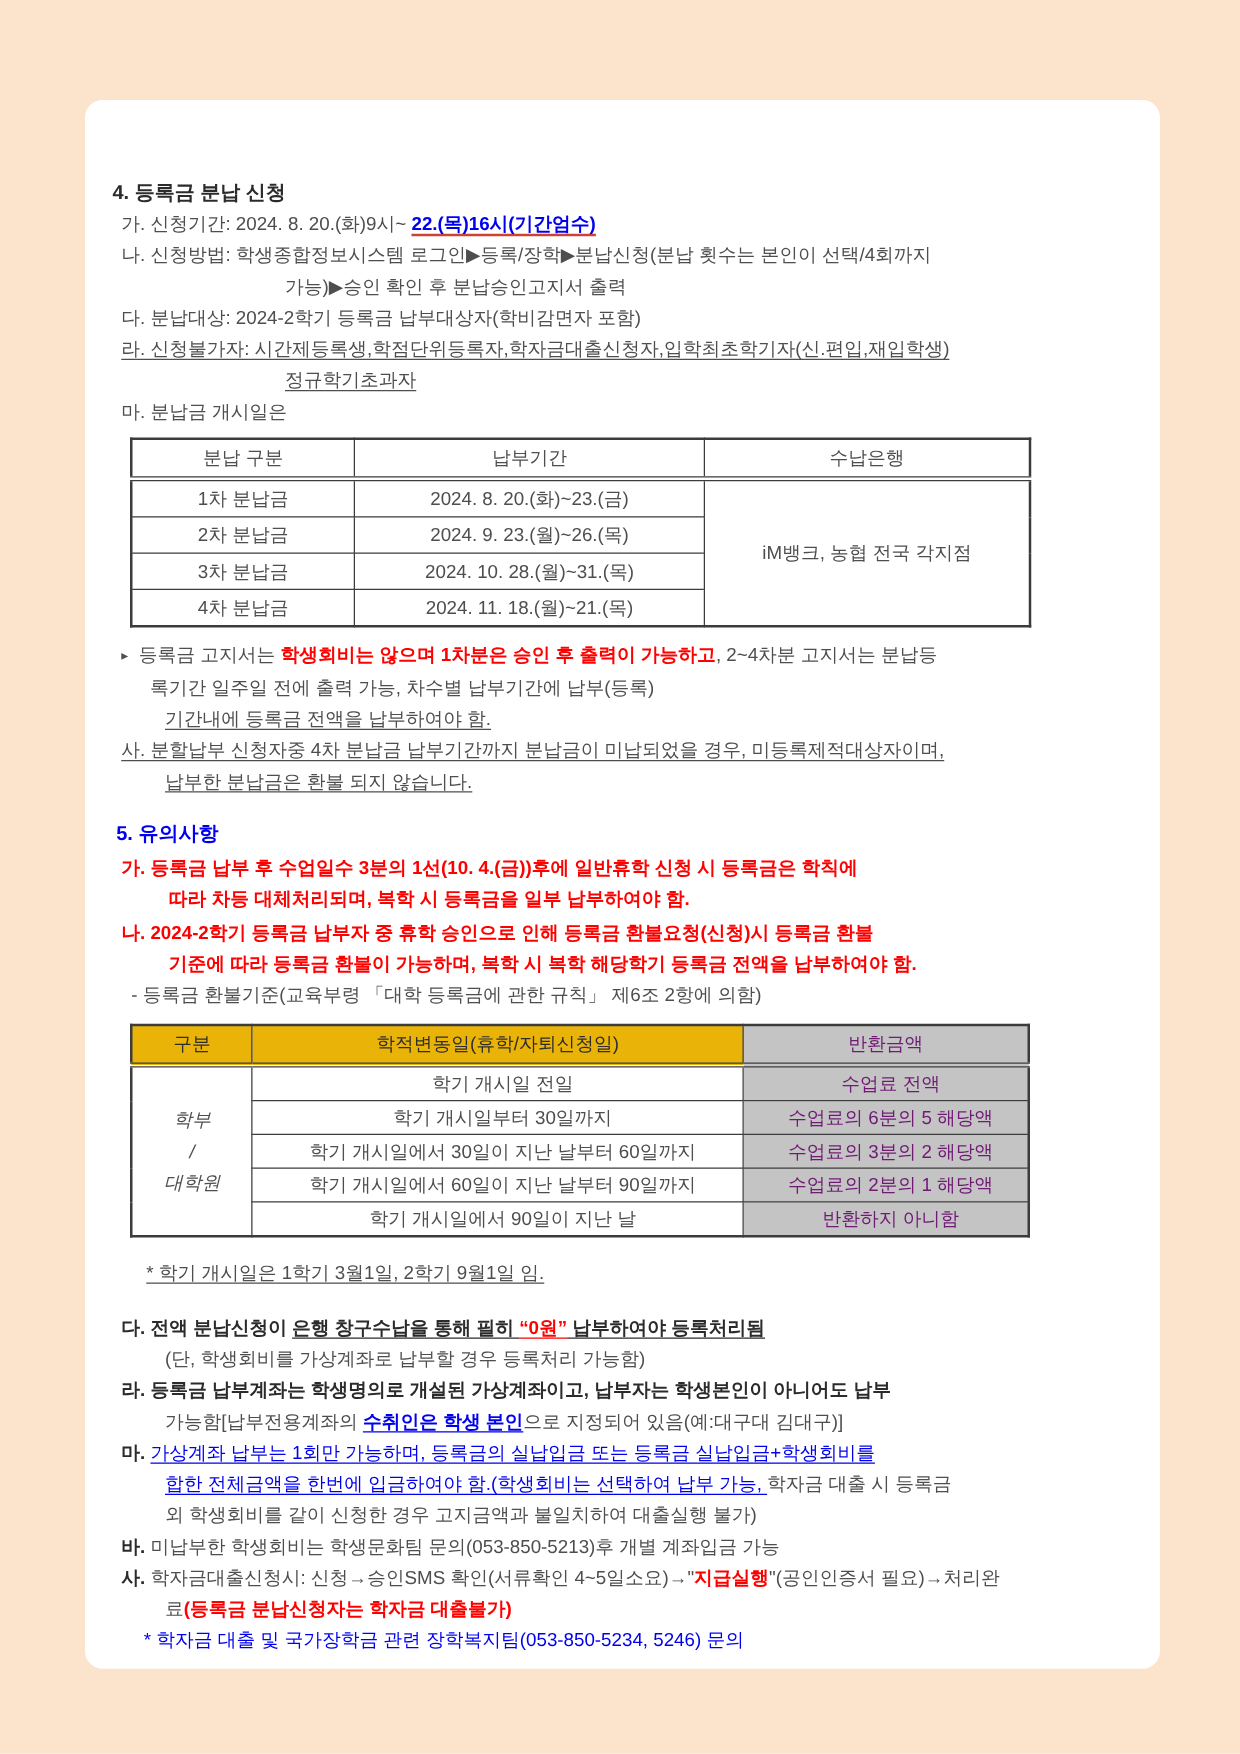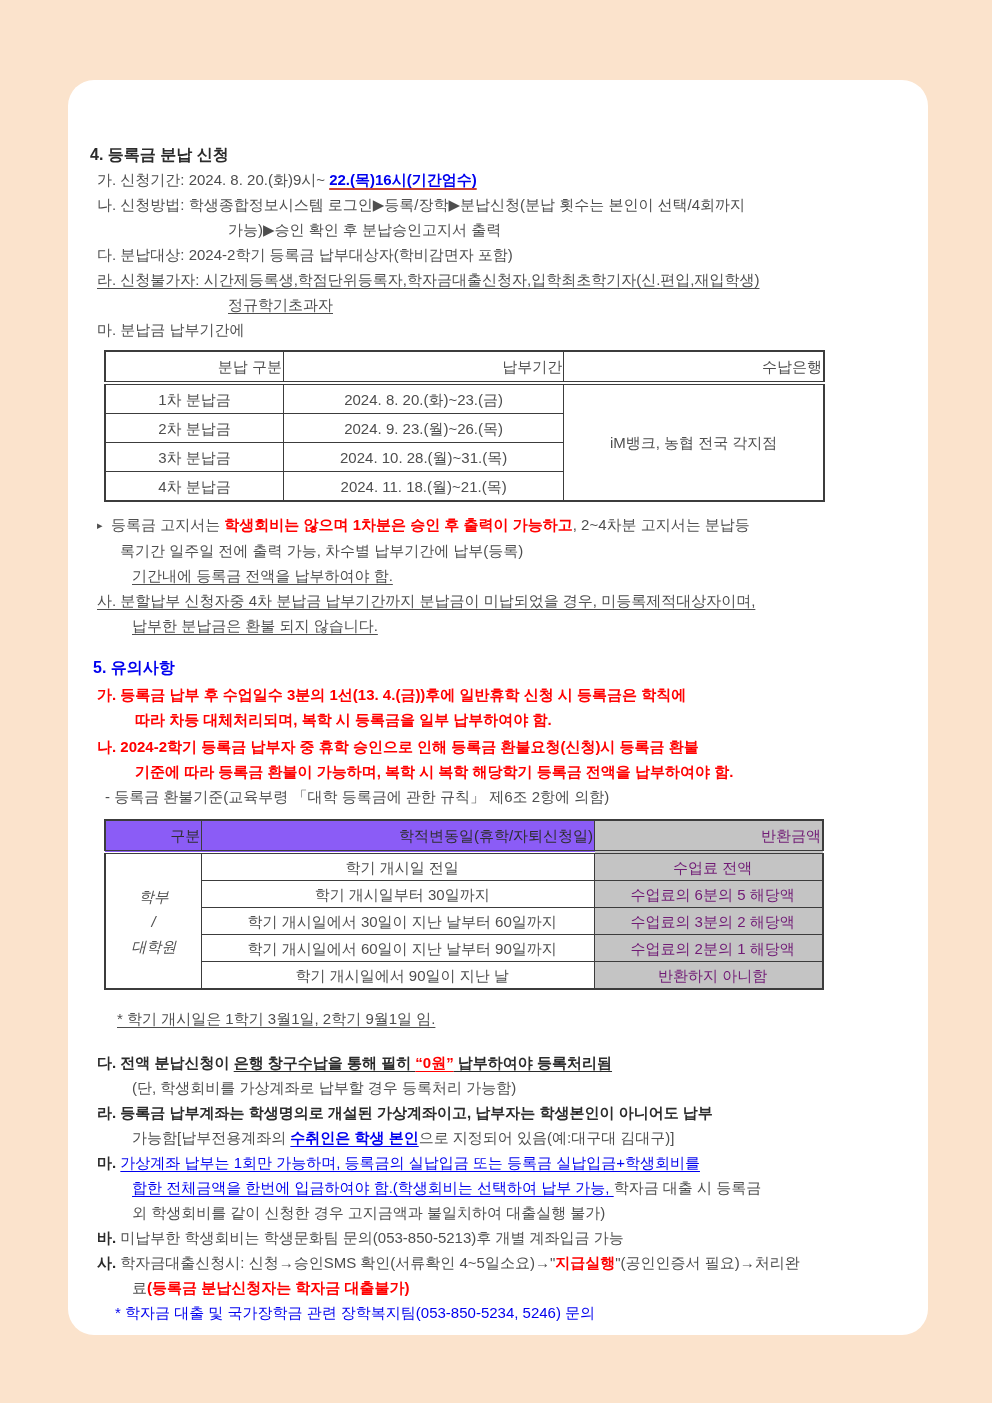--- a/index.html
+++ b/index.html
@@ -12,7 +12,7 @@
   .card{
     position:absolute;left:68px;top:80px;
     width:860px;height:1255px;
-    background:#ffffff;border-radius:26px;
+    background:#ffffff;border-radius:14px;
     box-sizing:border-box;
     padding:62px 28px 0 22px;
     font-size:15px;line-height:25px;color:#4e4e4e;

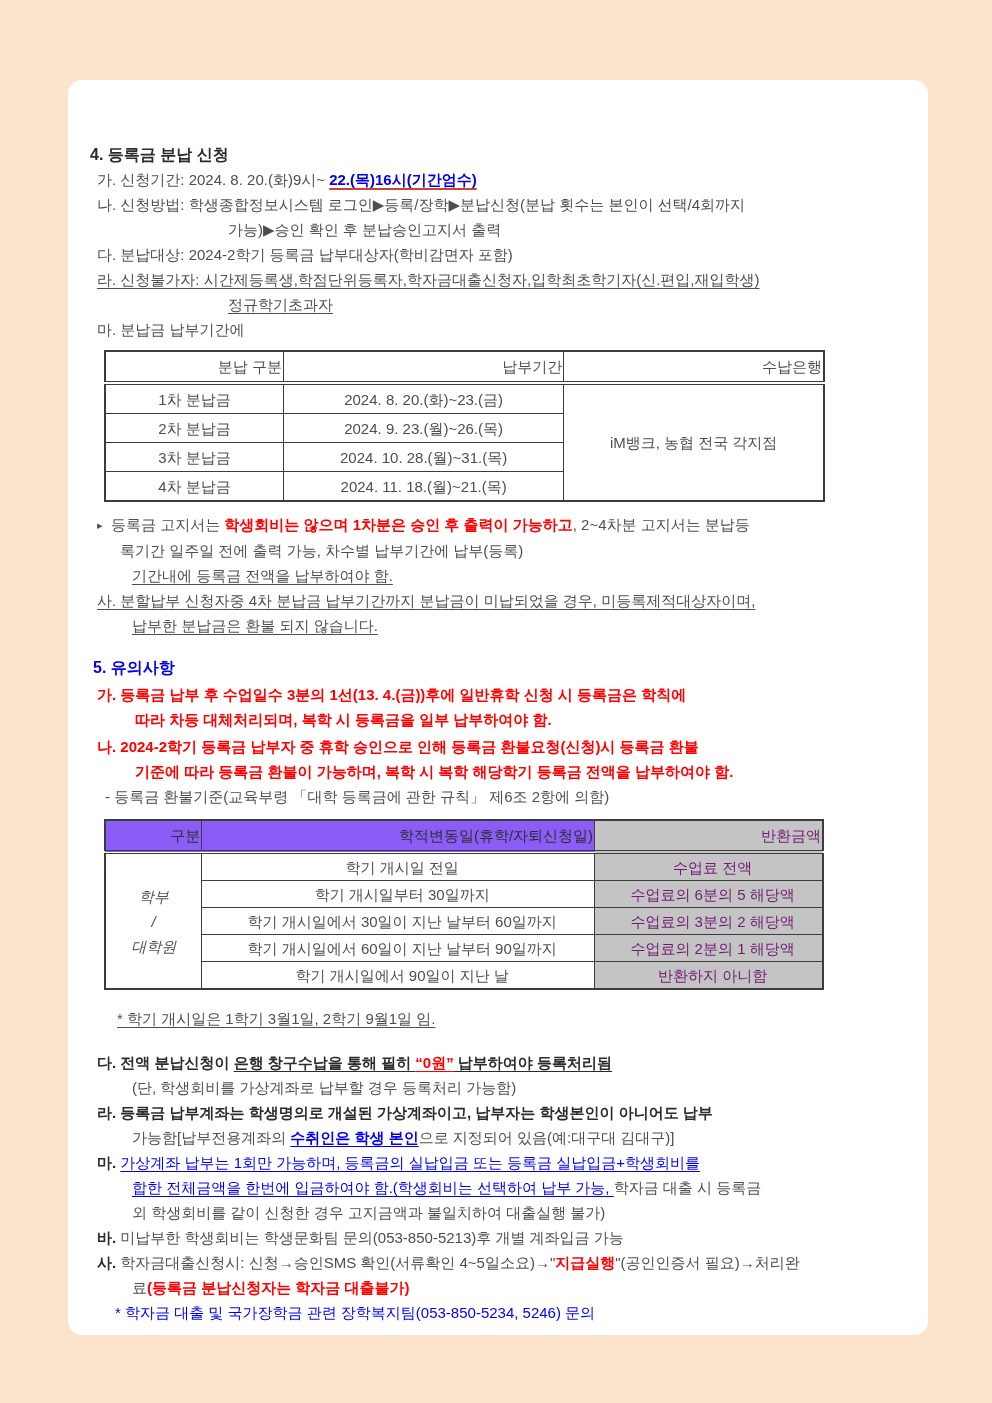--- a/index.html
+++ b/index.html
@@ -85,7 +85,7 @@
     <div class="item u">라. 신청불가자: 시간제등록생,학점단위등록자,학자금대출신청자,입학최초학기자(신.편입,재입학생)</div>
     <div class="ind138"><span class="u">정규학기초과자</span></div>
 
-    <div class="item">마. 분납금 납부기간에</div>
+    <div class="item">마. 분납금 개시일은</div>
 
     <table class="t1">
       <colgroup>

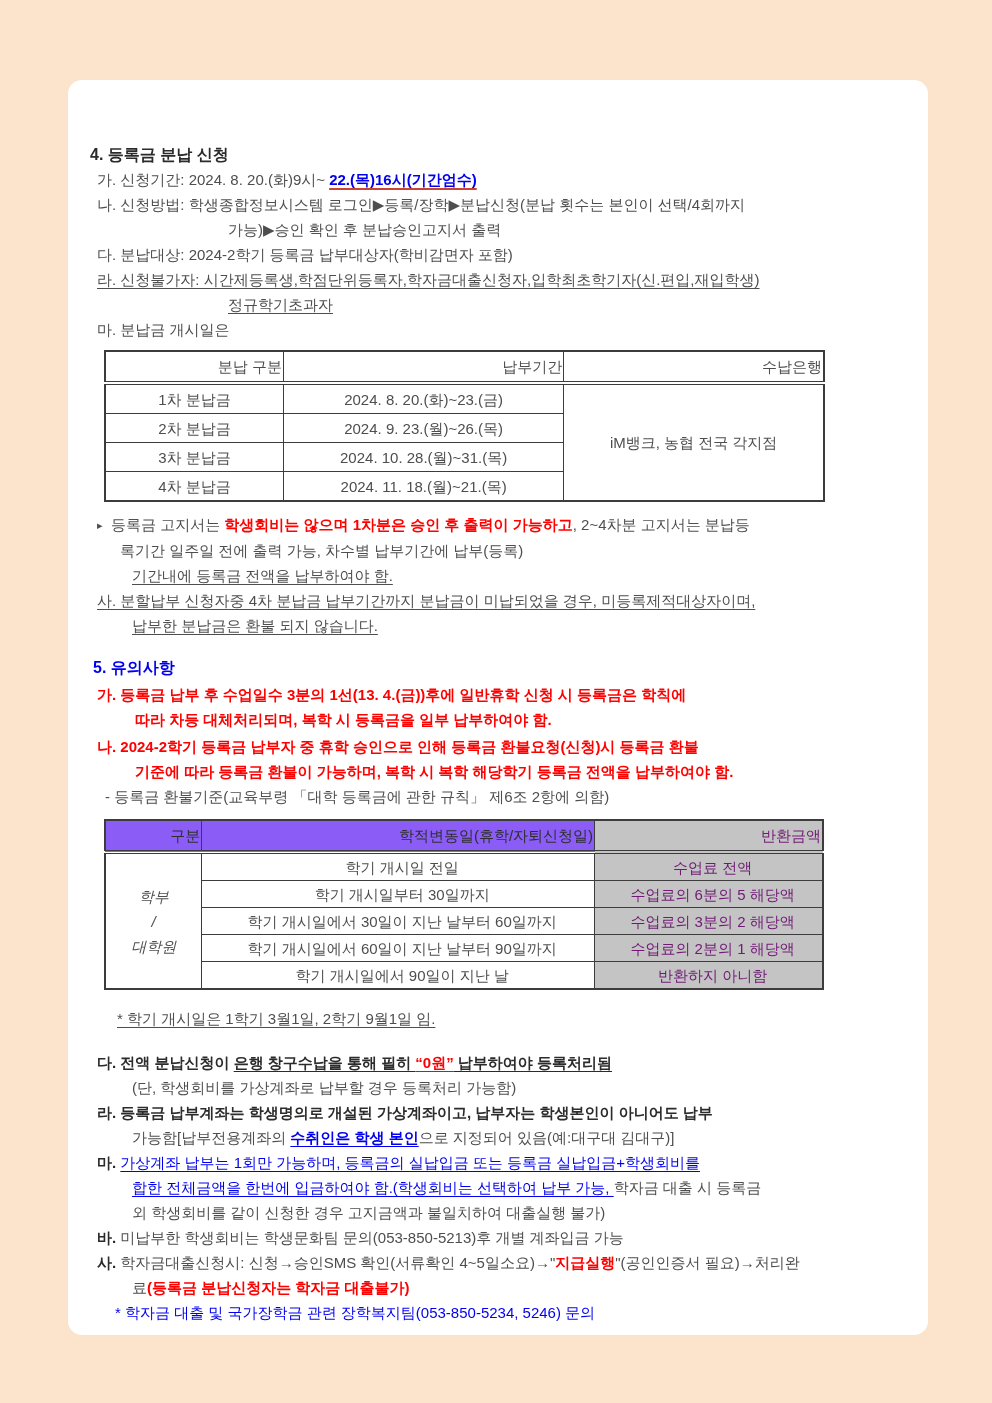--- a/index.html
+++ b/index.html
@@ -45,7 +45,7 @@
   table,th,td{border:1px solid #3c3c3c;}
   table{border-width:2px;}
   th{
-    font-weight:normal;height:27px;text-align:right;
+    font-weight:normal;height:27px;text-align:center;
     border-bottom:4px double #3c3c3c;
   }
   td{height:26px;}

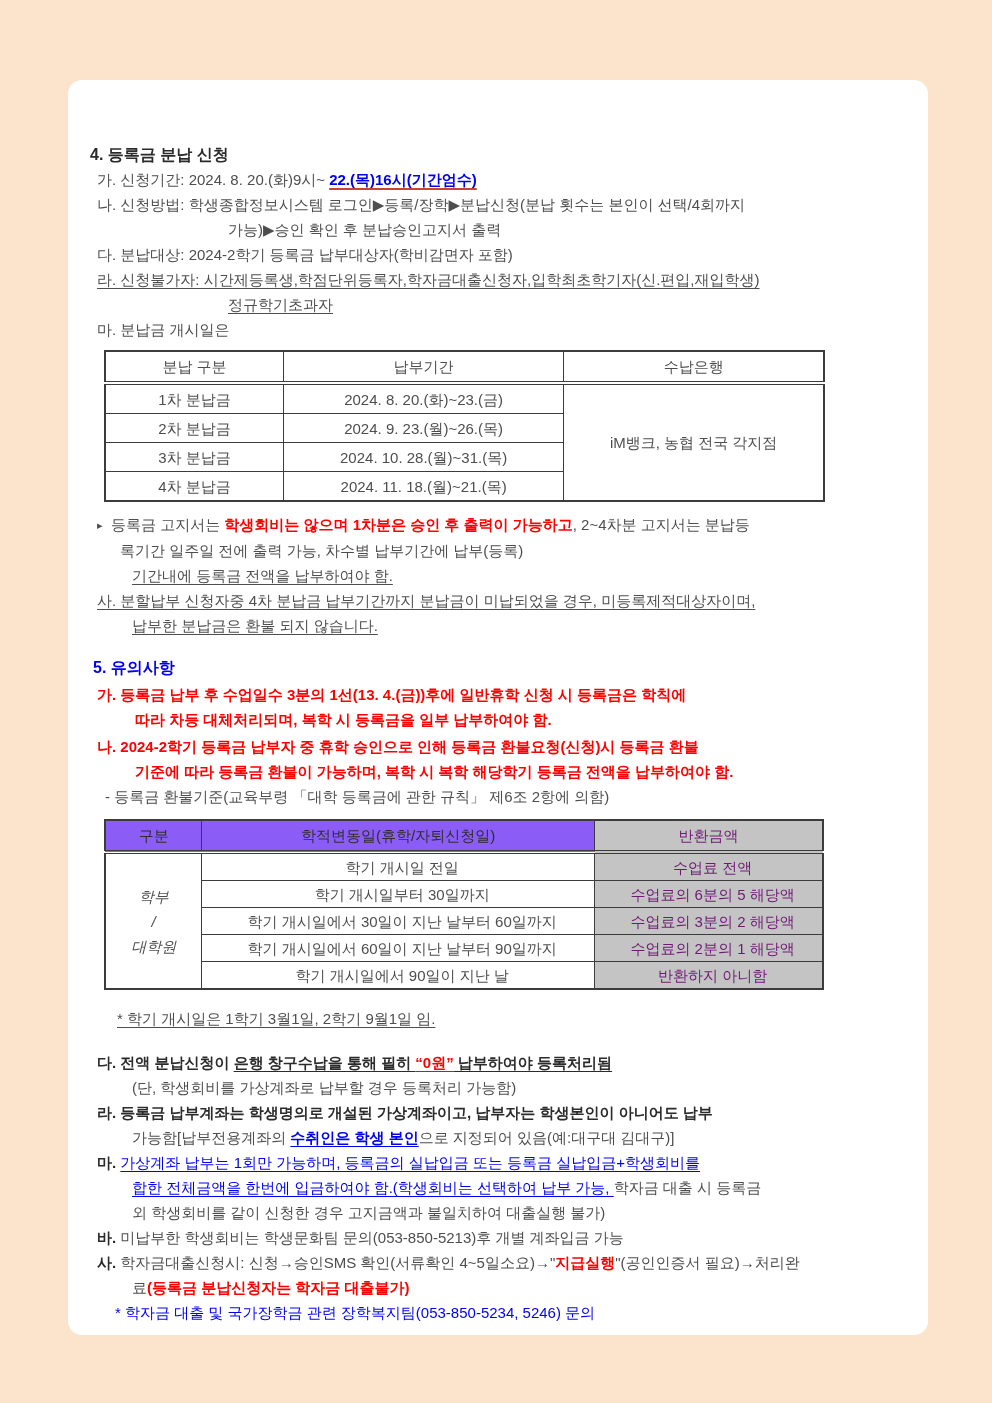--- a/index.html
+++ b/index.html
@@ -133,7 +133,7 @@
   <section>
     <div class="h5">5. 유의사항</div>
 
-    <div class="item redbold mt2">가. 등록금 납부 후 수업일수 3분의 1선(13. 4.(금))후에 일반휴학 신청 시 등록금은 학칙에</div>
+    <div class="item redbold mt2">가. 등록금 납부 후 수업일수 3분의 1선(10. 4.(금))후에 일반휴학 신청 시 등록금은 학칙에</div>
     <div class="ind45 redbold">따라 차등 대체처리되며, 복학 시 등록금을 일부 납부하여야 함.</div>
 
     <div class="item redbold mt2">나. 2024-2학기 등록금 납부자 중 휴학 승인으로 인해 등록금 환불요청(신청)시 등록금 환불</div>

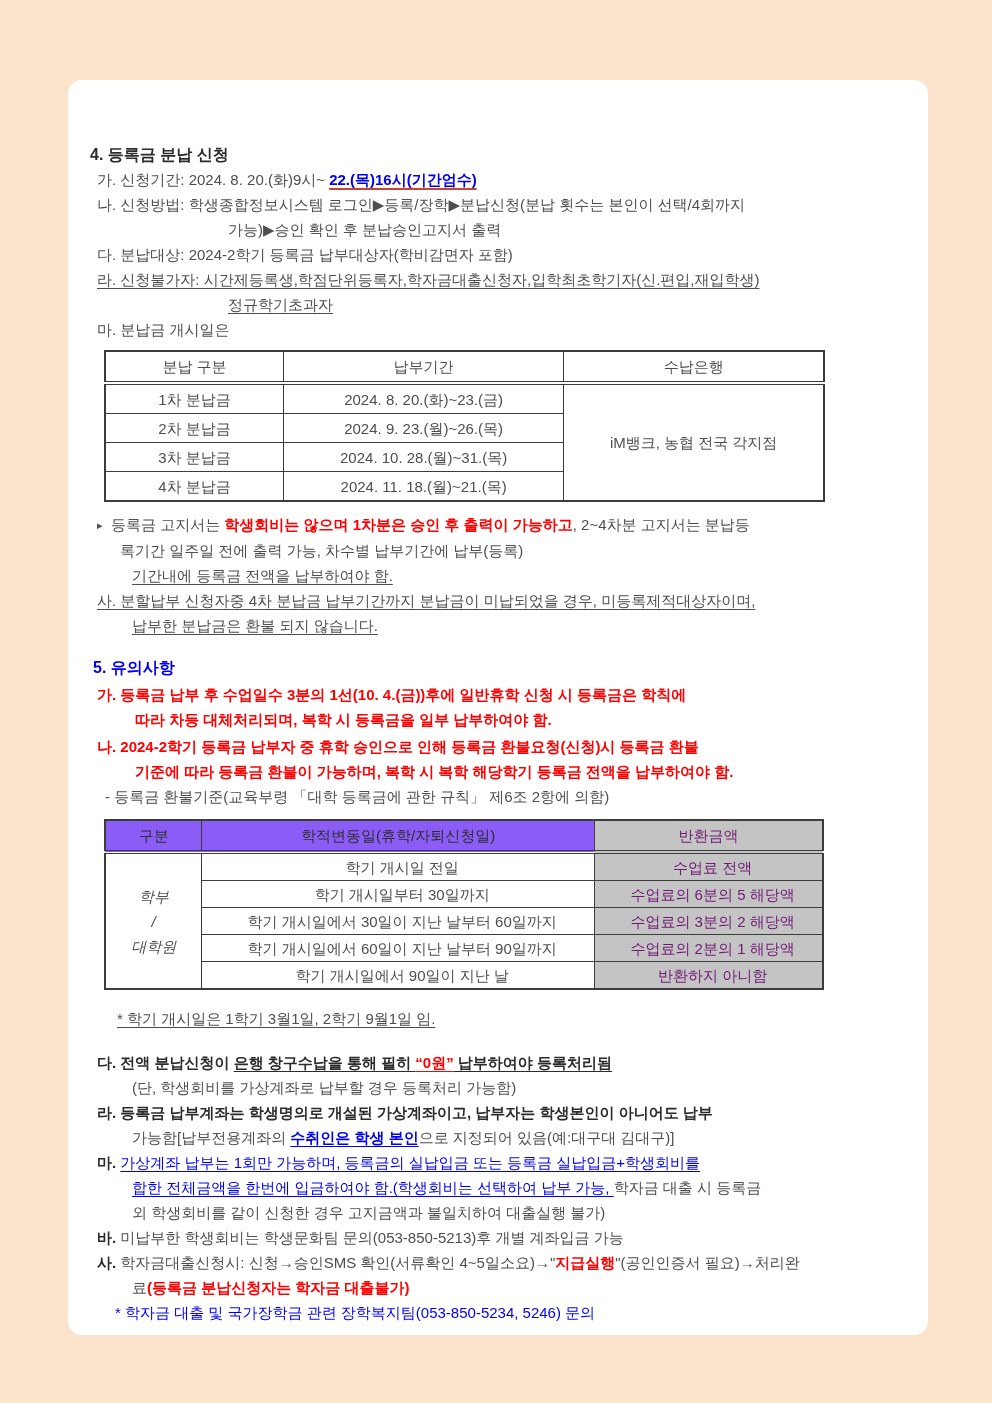--- a/index.html
+++ b/index.html
@@ -57,7 +57,7 @@
   .t2 td{text-align:center;padding:0 0 0 8px;}
   .t2 td.center{text-align:center;padding:0;font-style:italic;}
   .t2 th.gray, .t2 td.gray{background:#c4c4c4;color:#701a75;}
-  .t2 th{background:#8b5cf6;color:#2e2e2e;}
+  .t2 th{background:#eab308;color:#2e2e2e;}
   .t1 th{background:#ffffff;}
   .mt10{margin-top:10px;}
   .mt16{margin-top:16px;}

